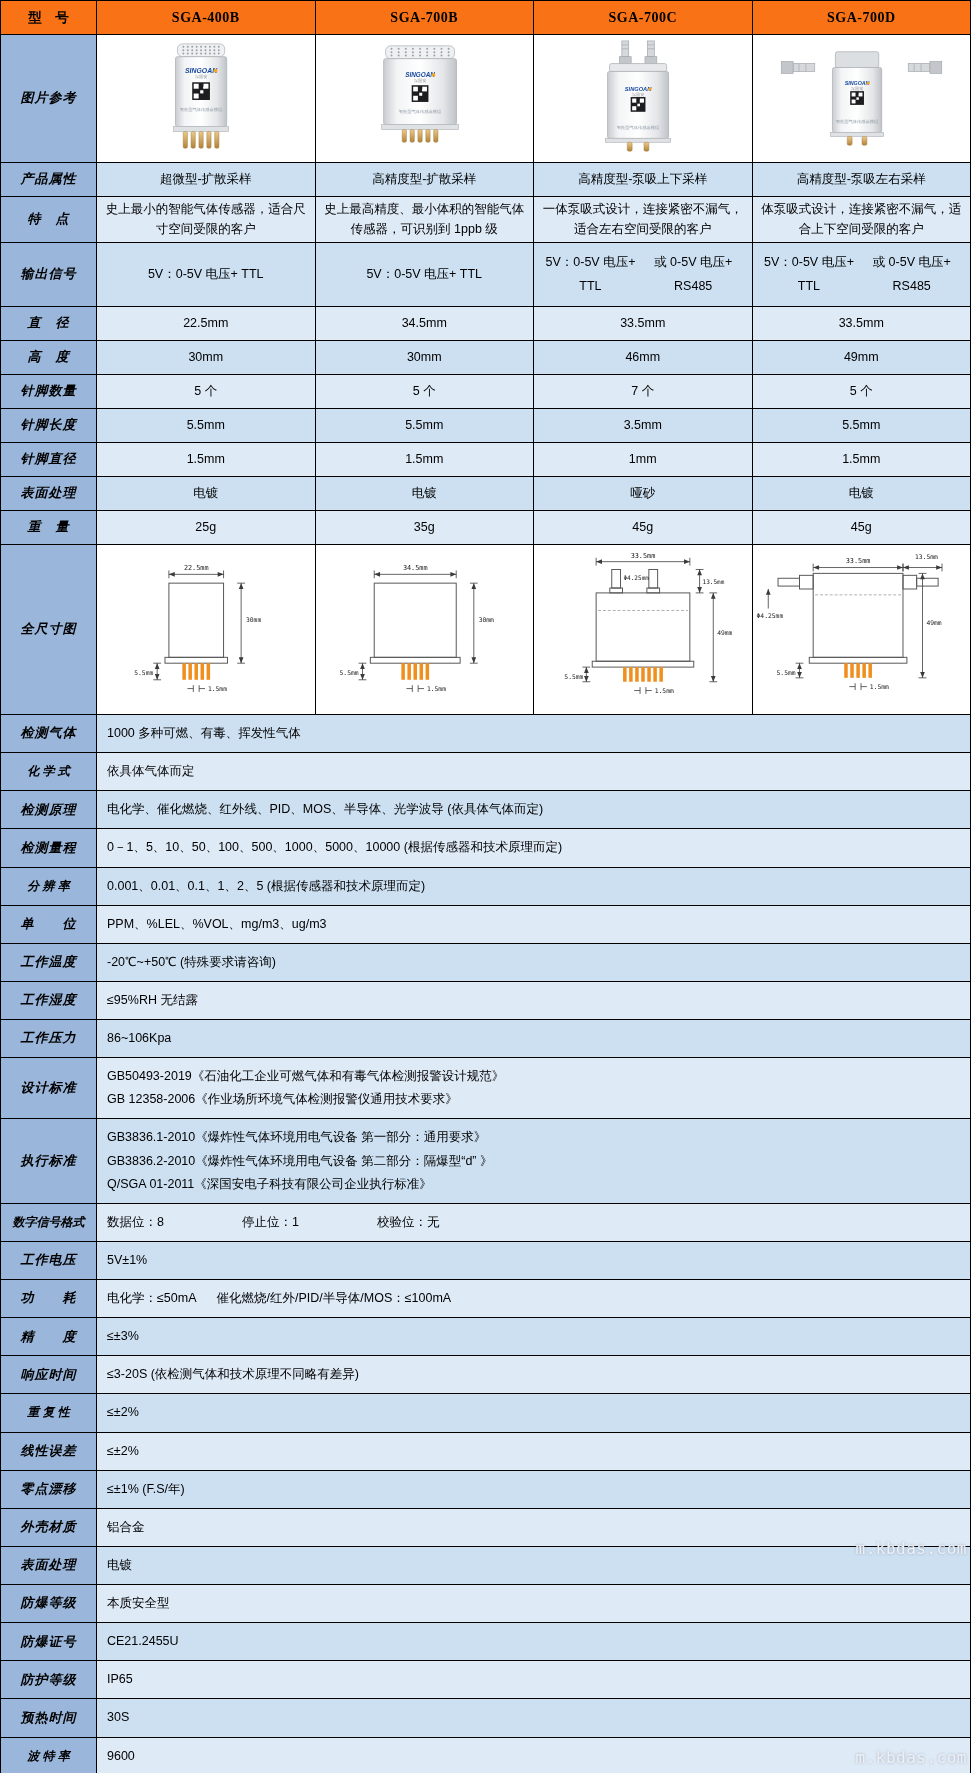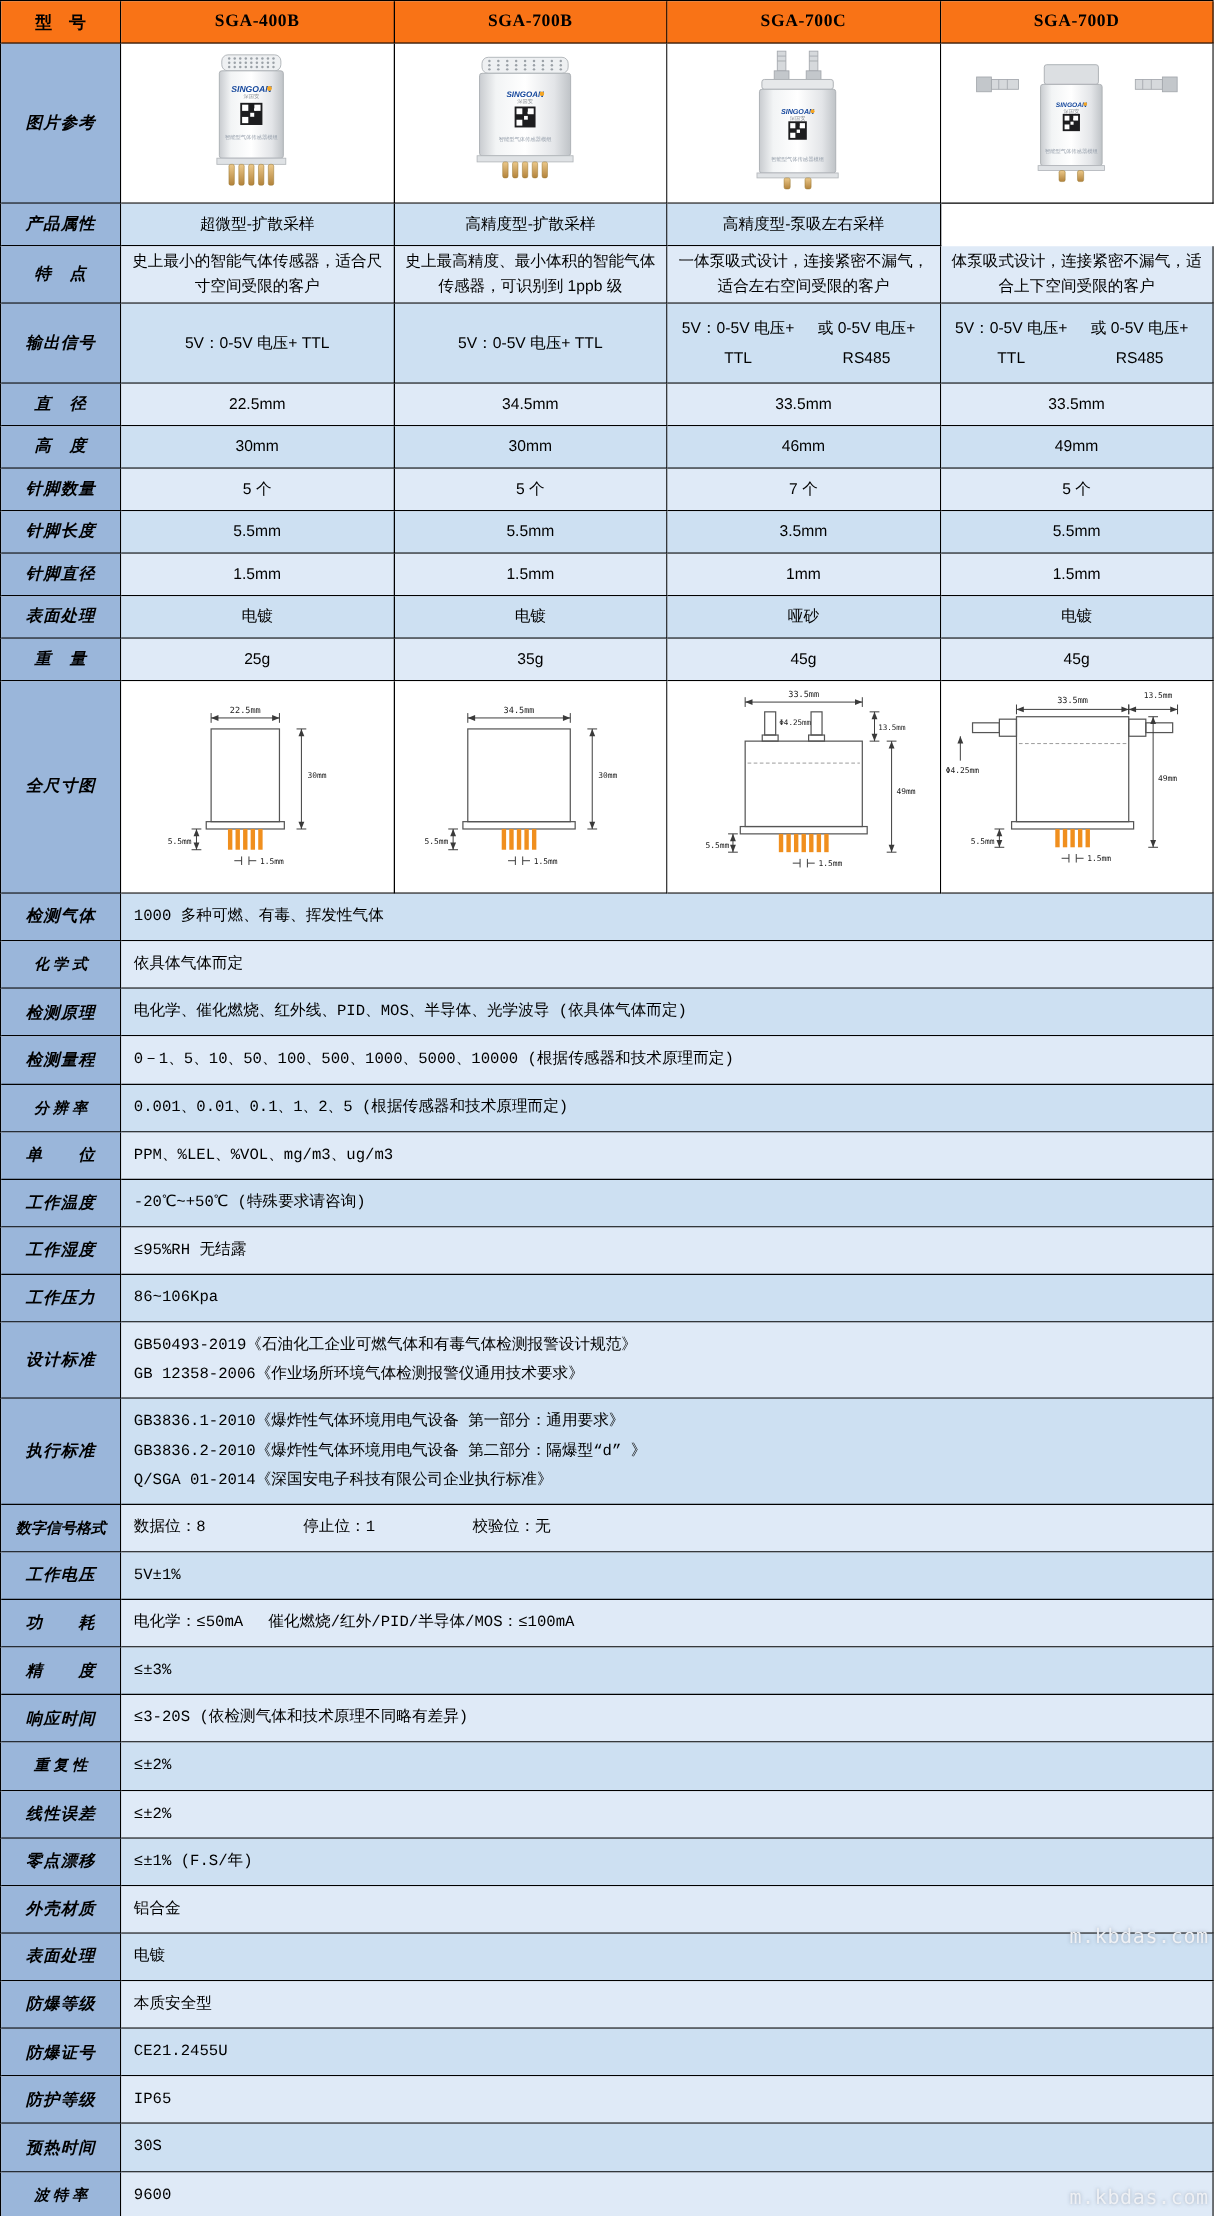--- a/index.html
+++ b/index.html
@@ -268,6 +268,7 @@
         <div class="cell label-cell h-simple">产品属性</div>
         <div class="cell val-cell val h-simple">超微型-扩散采样</div>
         <div class="cell val-cell val h-simple">高精度型-扩散采样</div>
+        <div class="cell val-cell val h-simple">高精度型-泵吸上下采样</div>
         <div class="cell val-cell val h-simple">高精度型-泵吸左右采样</div>
       </div>
       <div class="grid-row row-b">

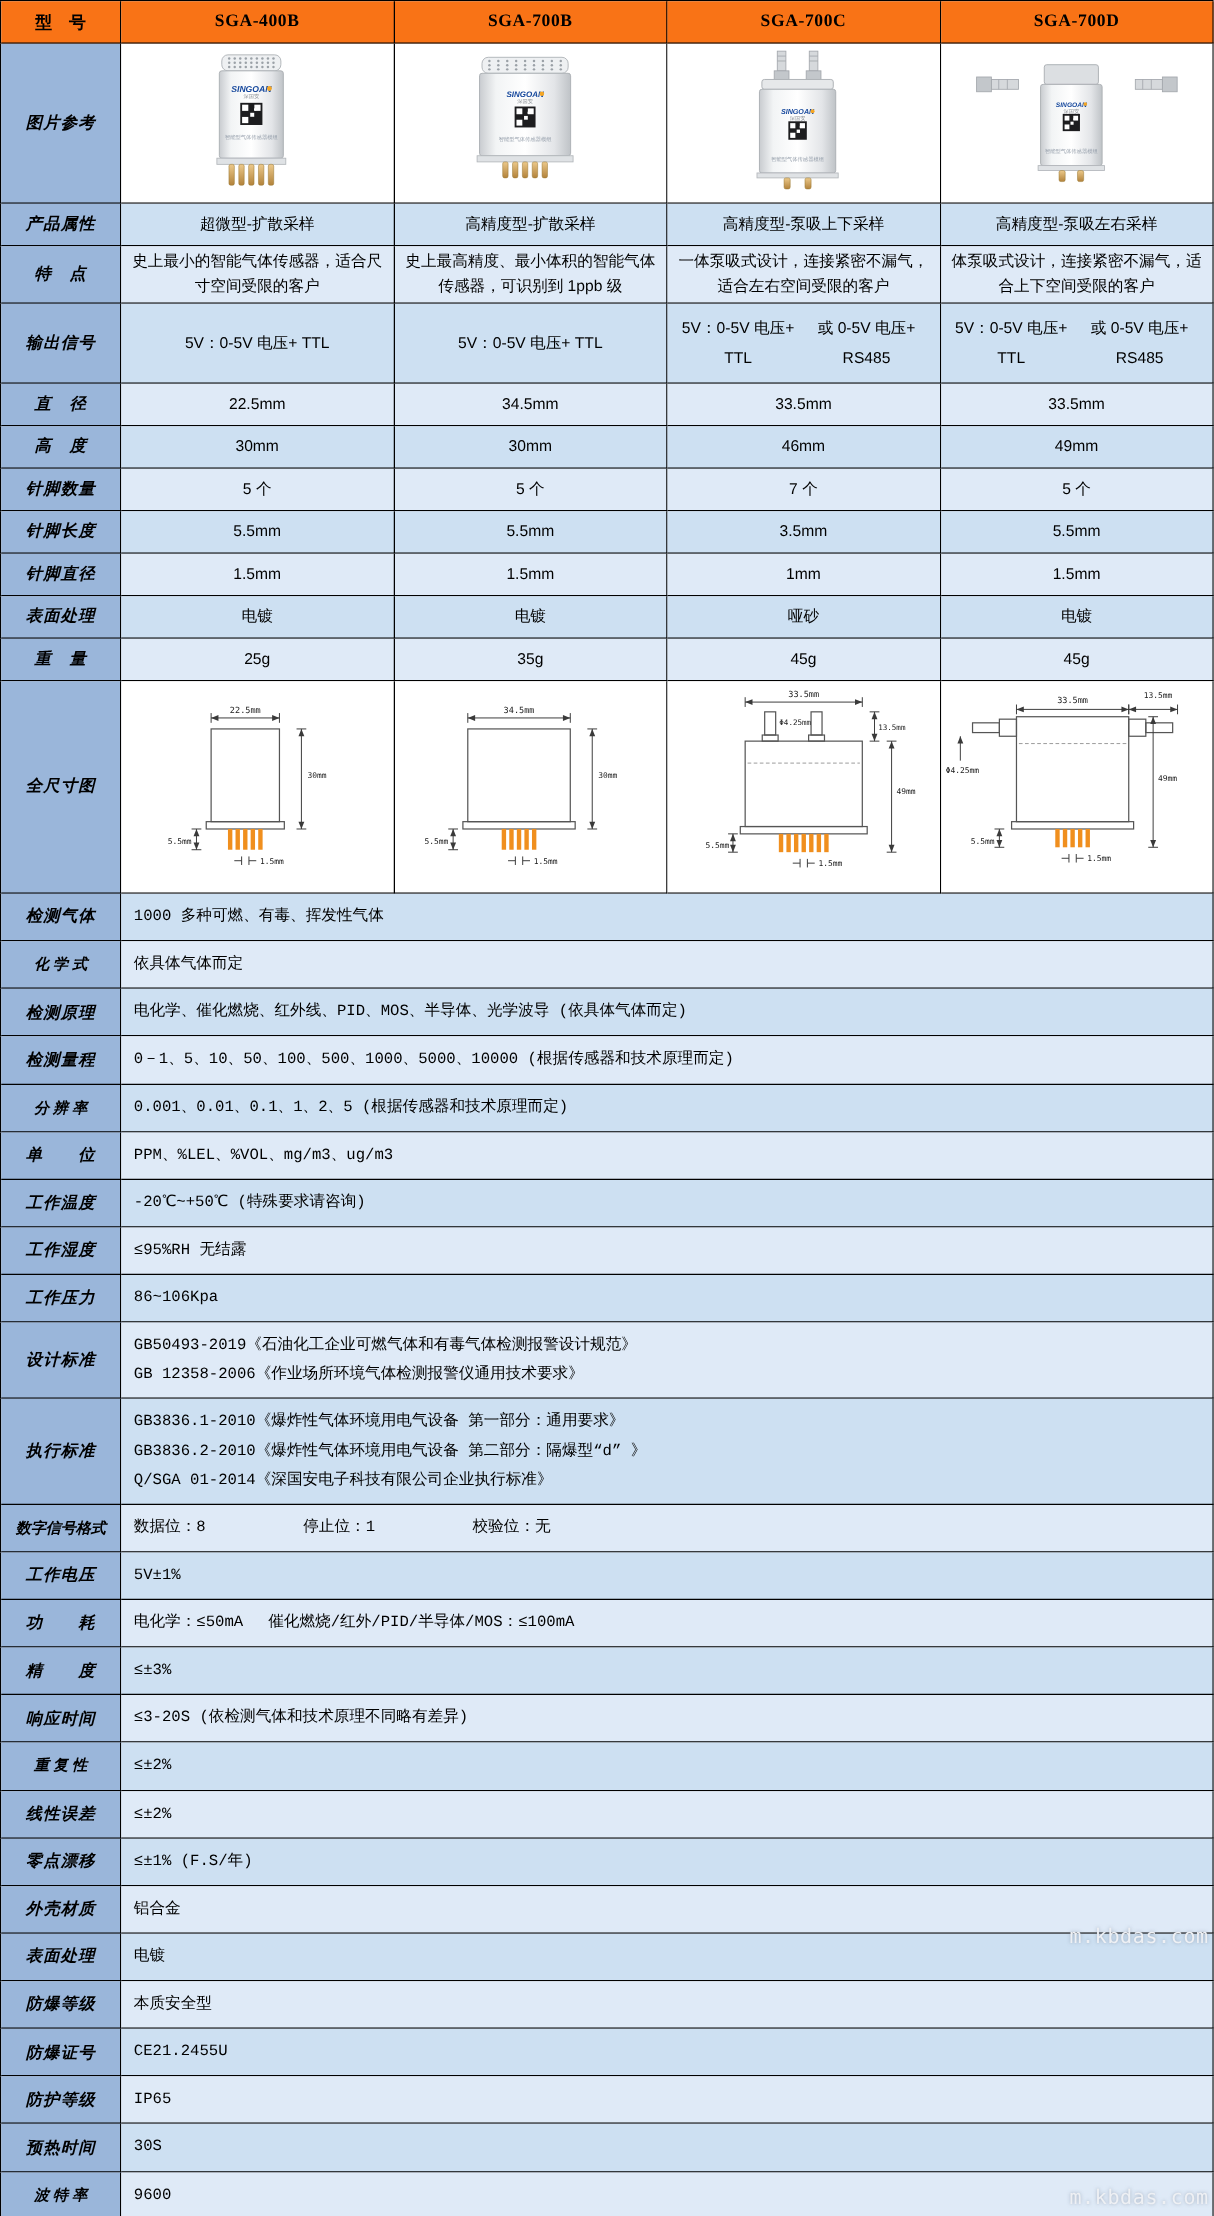--- a/index.html
+++ b/index.html
@@ -26,7 +26,7 @@
   .h-spec{min-height:36px;}
   .feat-text{font-size:12.5px;line-height:1.55;}
   .out-line{display:block;font-size:12.5px;line-height:1.9;}
-  .spec-content{justify-content:flex-start;text-align:left;flex-direction:column;align-items:flex-start;padding:7px 10px;font-size:12.5px;line-height:1.85;font-family:Liberation Mono, monospace;}
+  .spec-content{justify-content:flex-start;text-align:left;flex-direction:column;align-items:flex-start;padding:7px 10px;font-size:12.5px;line-height:1.85;}
   .row-a .spec-content{background:#cde0f2;}
   .row-b .spec-content{background:#dfeaf7;}
   .seg-line{display:flex;gap:78px;}

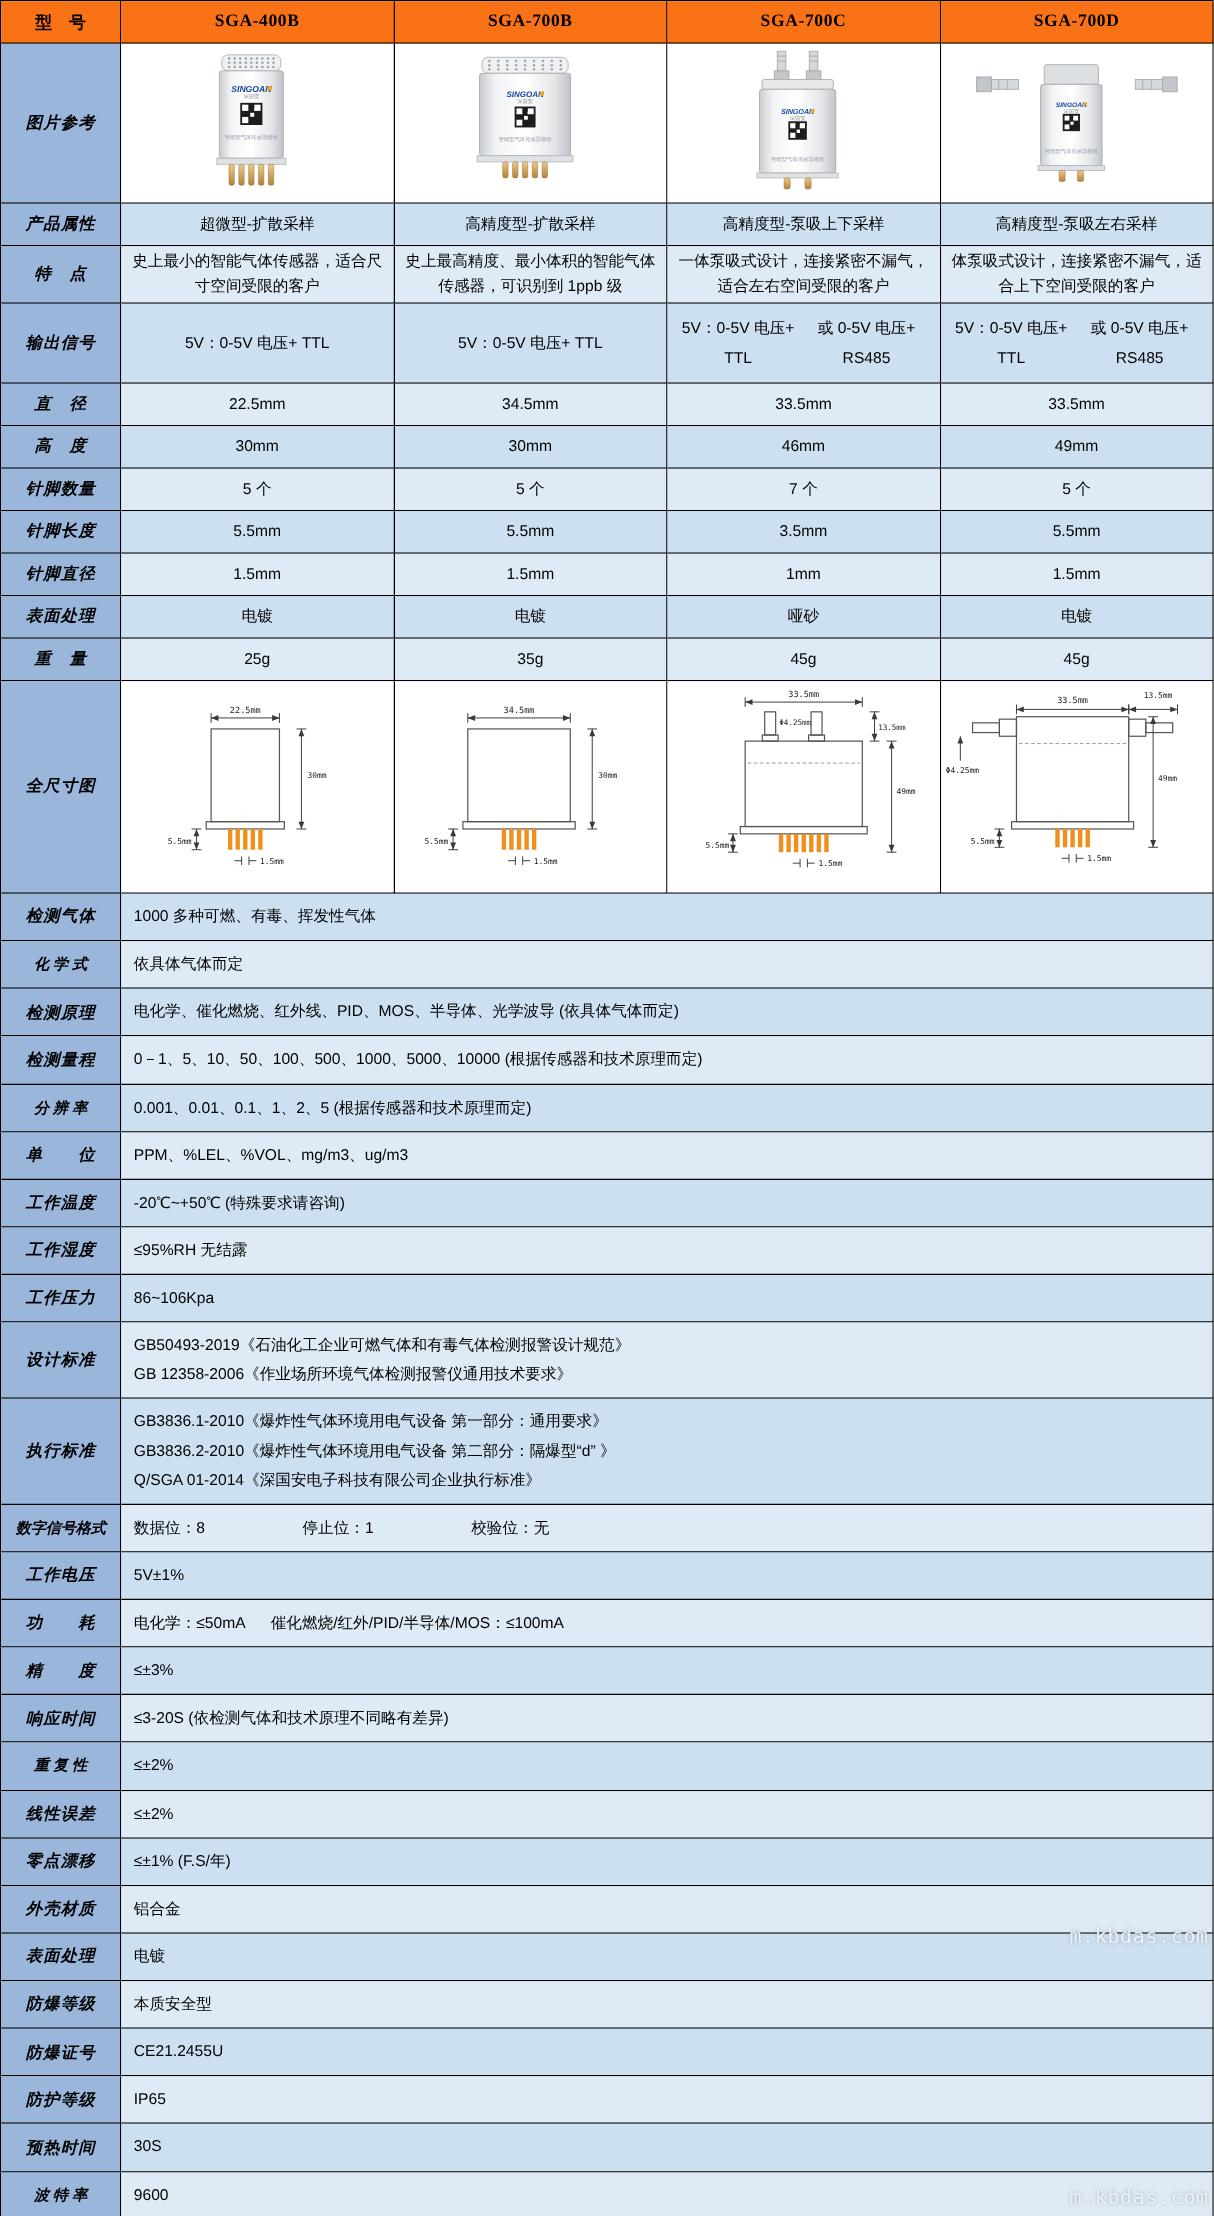--- a/index.html
+++ b/index.html
@@ -585,7 +585,7 @@
         <div class="cell spec-content h-spec">
           <div class="">GB3836.1-2010《爆炸性气体环境用电气设备 第一部分：通用要求》</div>
           <div class="">GB3836.2-2010《爆炸性气体环境用电气设备 第二部分：隔爆型“d”  》</div>
-          <div class="">Q/SGA 01-2014《深国安电子科技有限公司企业执行标准》</div>
+          <div class="">Q/SGA 01-2011《深国安电子科技有限公司企业执行标准》</div>
         </div>
       </div>
       <div class="spec-row row-b">

